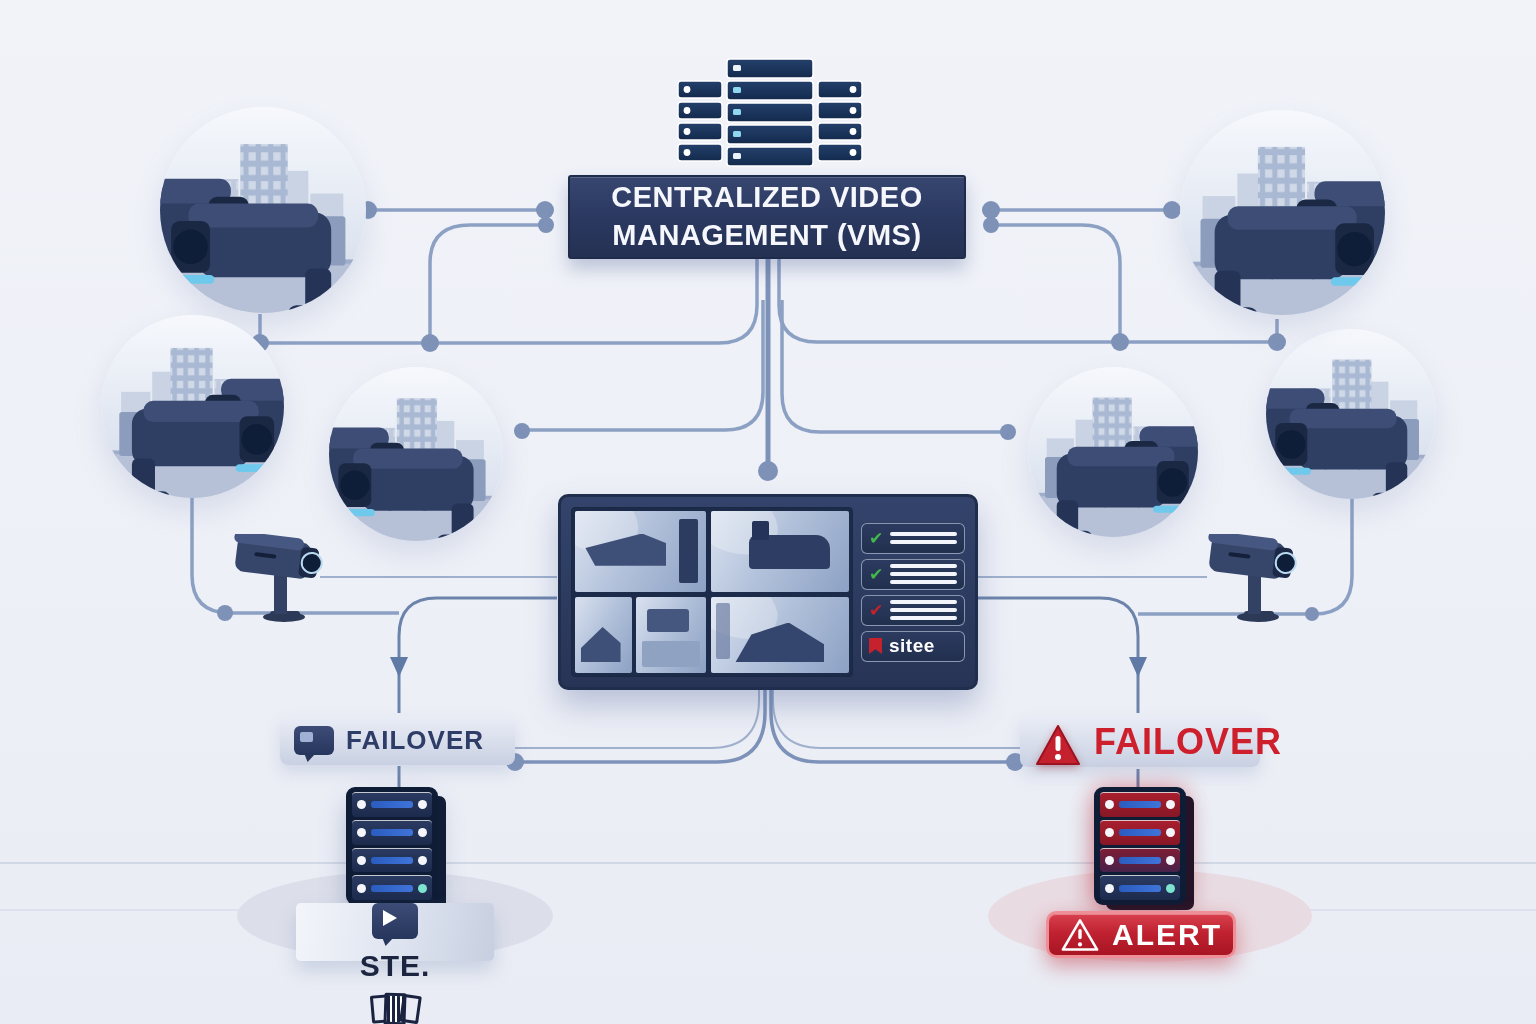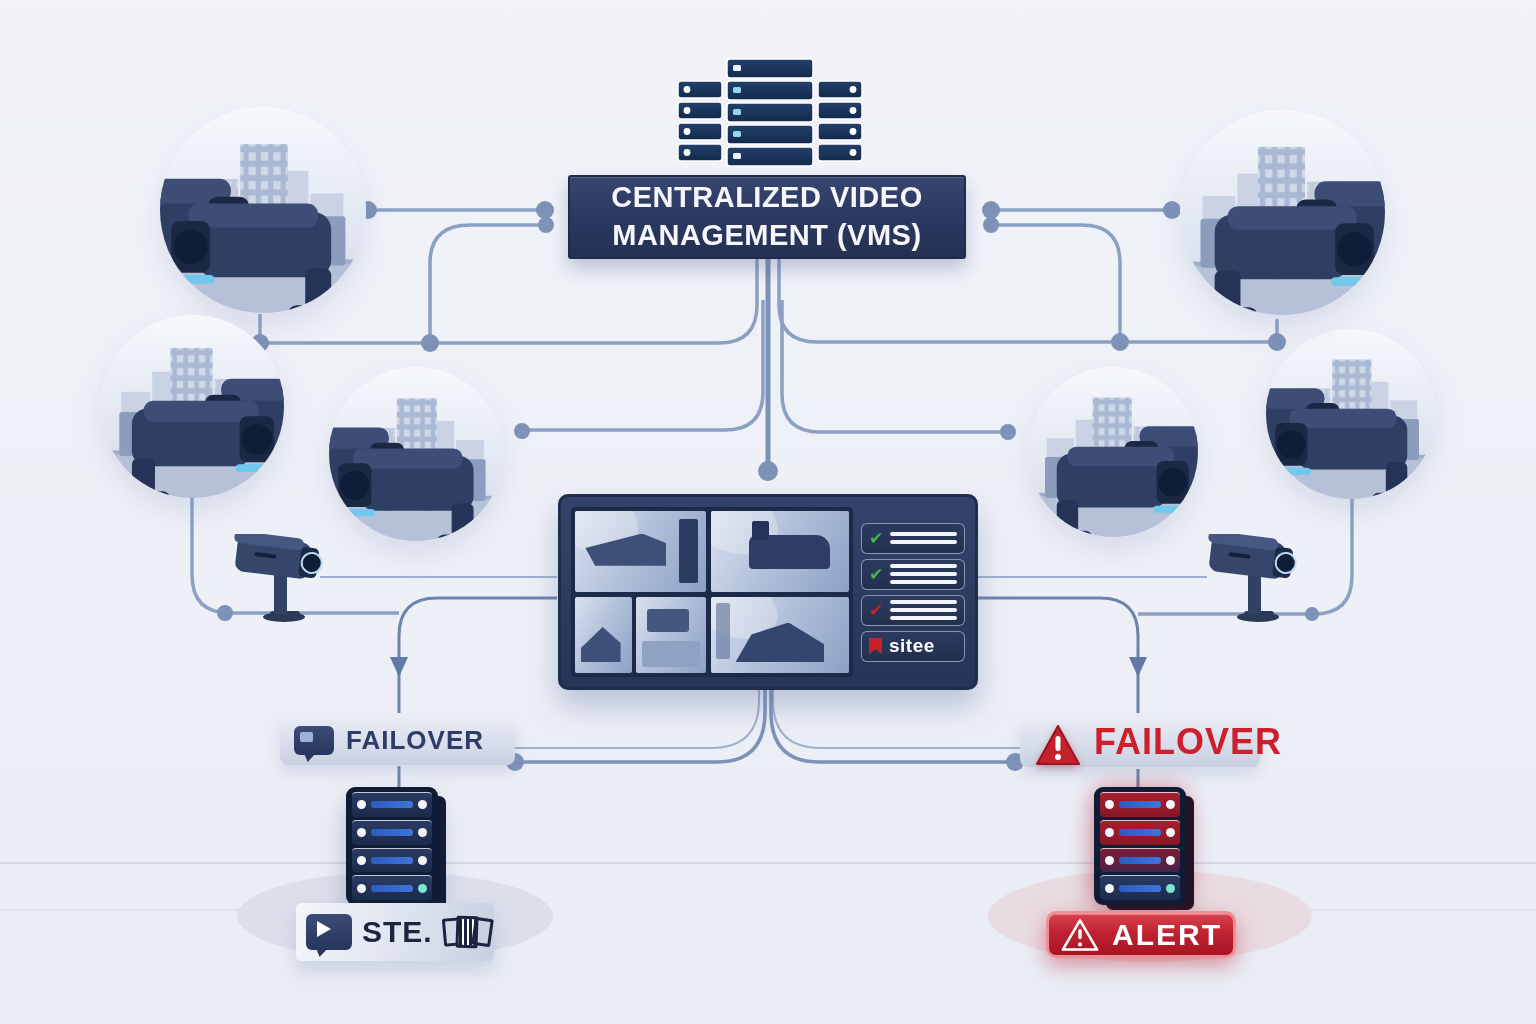--- a/index.html
+++ b/index.html
@@ -121,7 +121,7 @@
   .stebar{left:296px;top:903px;width:198px;height:58px;box-sizing:border-box;
     background:linear-gradient(100deg,#f3f5fa 0%,#dde3ef 55%,#c7cfe0 100%);
     border-radius:5px;box-shadow:0 10px 18px rgba(120,140,180,.28);
-    display:flex;align-items:center;gap:10px;padding:0 10px;}
+    display:flex;align-items:center;gap:10px;padding:0 10px;flex-direction:column;}
   .stebar .txt{color:#1b2540;font-size:30px;font-weight:bold;letter-spacing:1px;}
   .stebar .scr-icon{width:46px;height:36px;}
   .frames{display:flex;align-items:center;}

